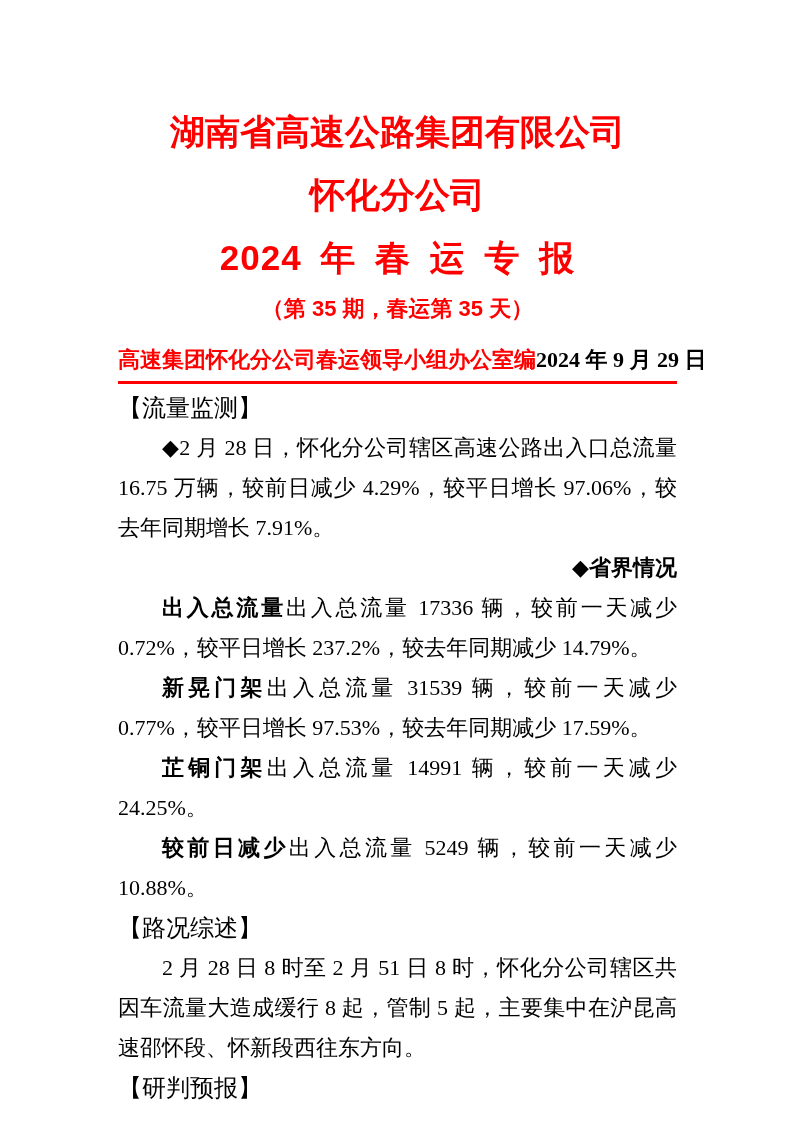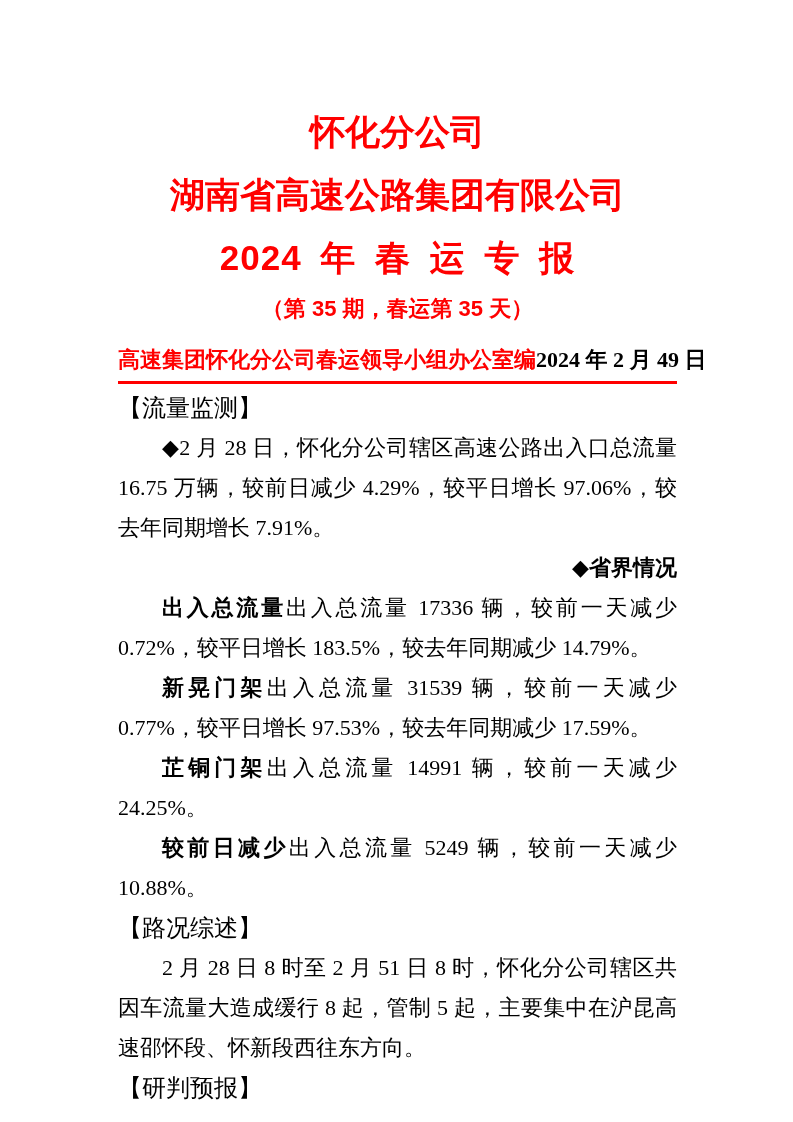--- a/index.html
+++ b/index.html
@@ -89,8 +89,8 @@
 <div class="page">
 
   <header class="title-block">
+    <div class="title-line">湖南省高速公路集团有限公司</div>
     <div class="title-line">怀化分公司</div>
-    <div class="title-line">湖南省高速公路集团有限公司</div>
     <div class="title-line spaced">2024 年 春 运 专 报</div>
     <div class="subtitle">（第 35 期，春运第 35 天）</div>
   </header>

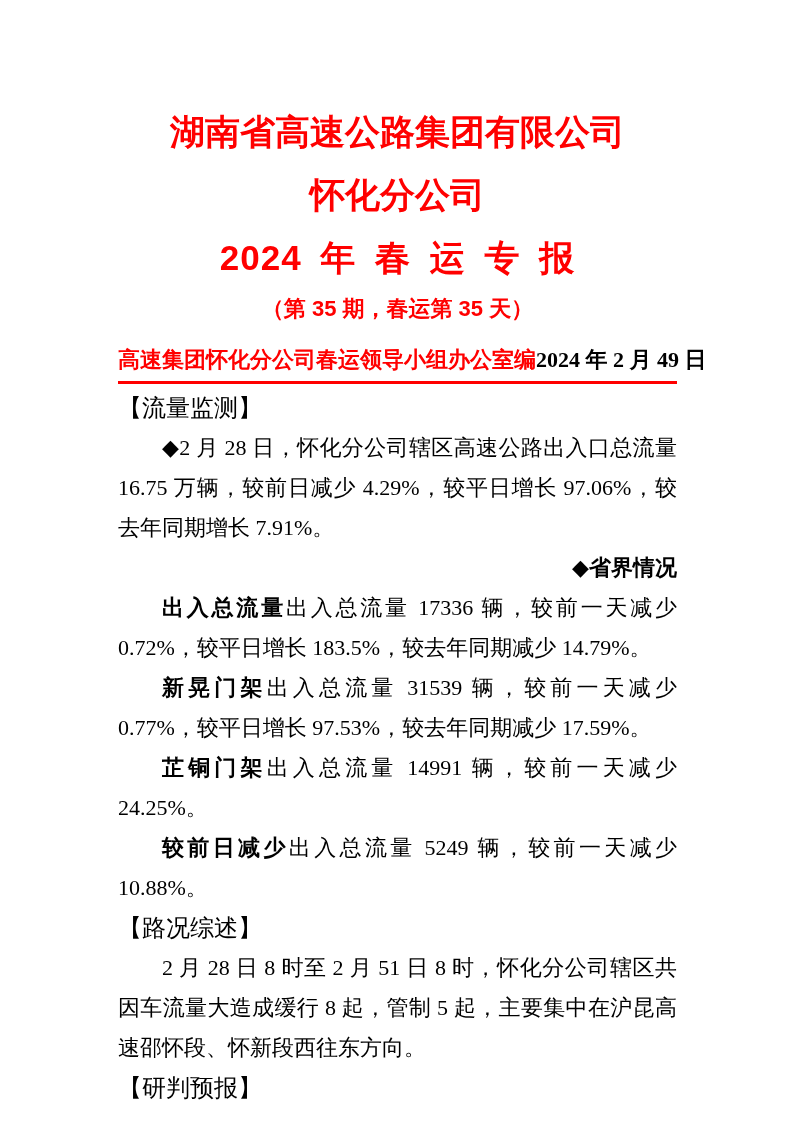--- a/index.html
+++ b/index.html
@@ -97,7 +97,7 @@
 
   <div class="editor-row">
     <span class="editor-label">高速集团怀化分公司春运领导小组办公室编</span>
-    <span class="issue-date">2024 年 2 月 49 日</span>
+    <span class="issue-date">2024 年 9 月 29 日</span>
   </div>
 
   <main class="doc-body">

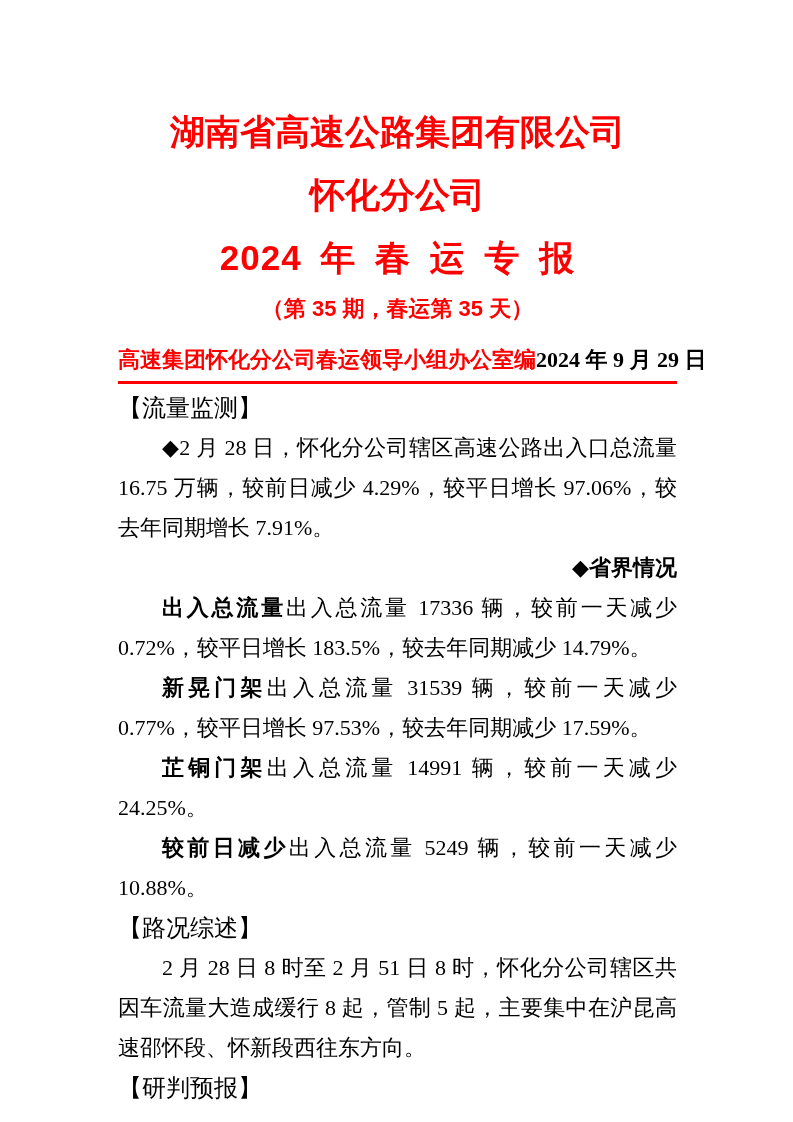--- a/index.html
+++ b/index.html
@@ -109,7 +109,7 @@
     <p class="para bold-line">◆省界情况</p>
 
     <p class="para">
-      <span class="lead">出入总流量</span><span>出入总流量 17336 辆，较前一天减少 0.72%，较平日增长 183.5%，较去年同期减少 14.79%。</span>
+      <span class="lead">出入总流量</span><span>出入总流量 17336 辆，较前一天减少 0.72%，较平日增长 237.2%，较去年同期减少 14.79%。</span>
     </p>
 
     <p class="para">

